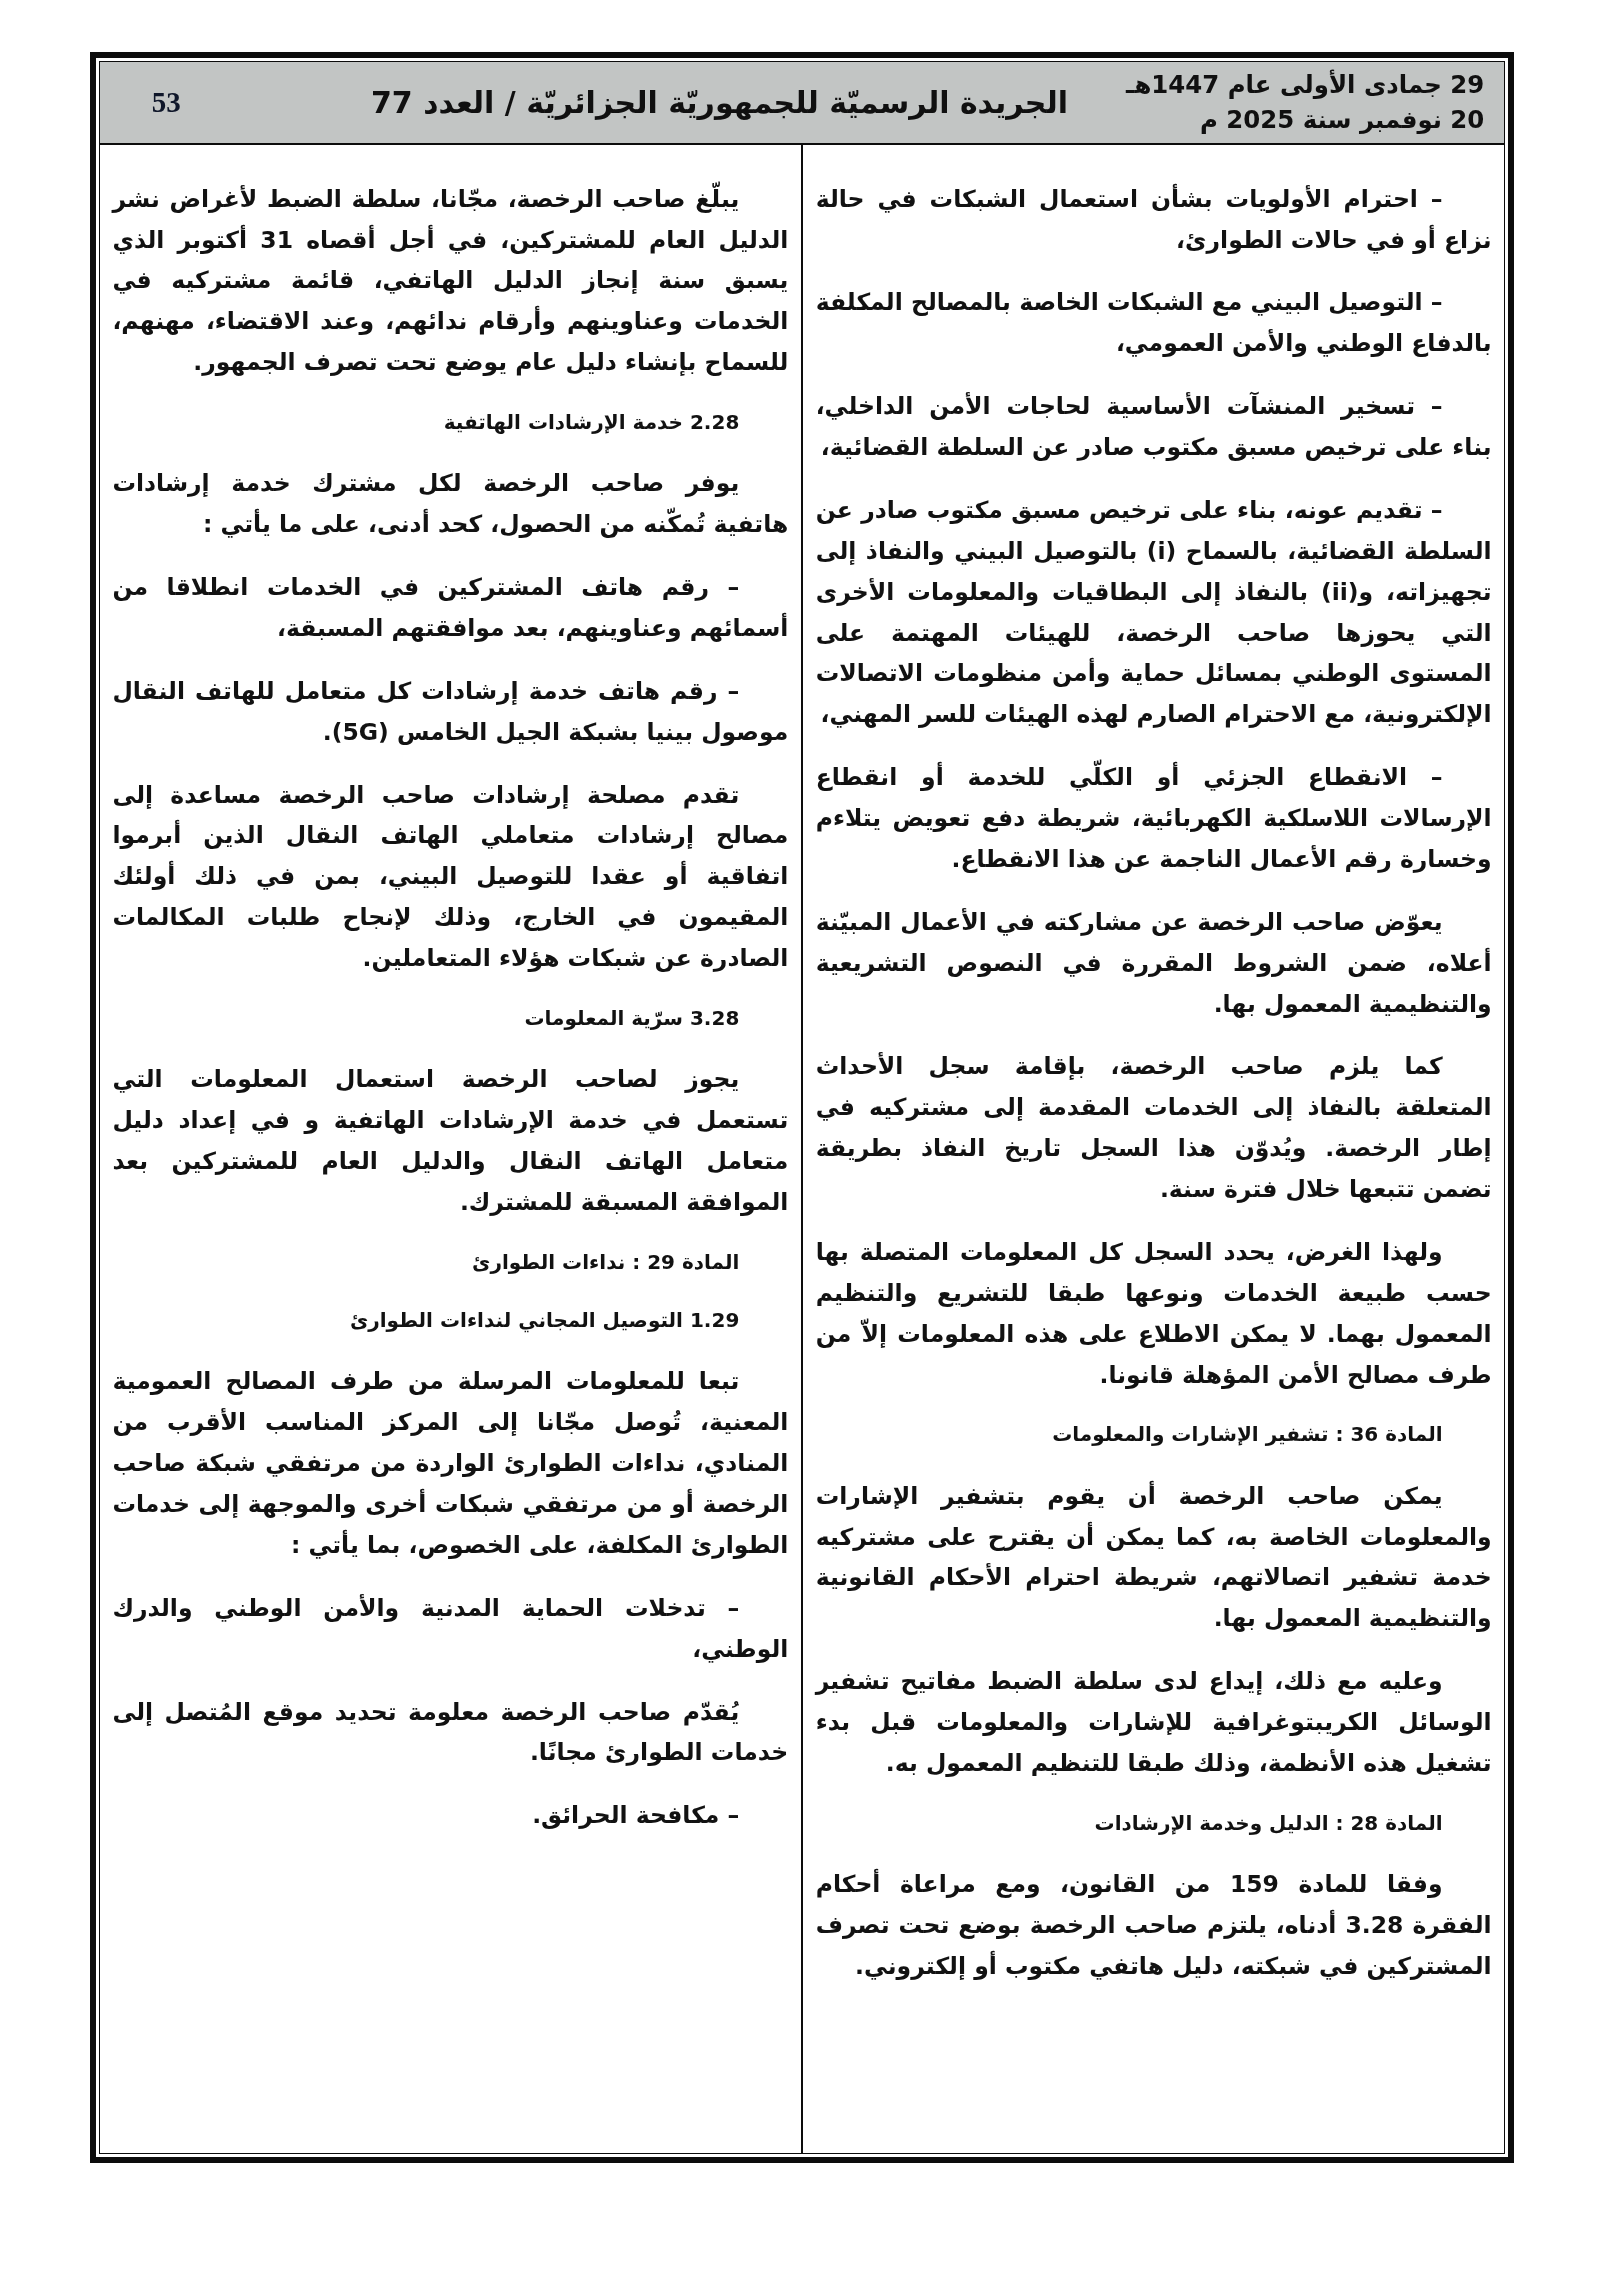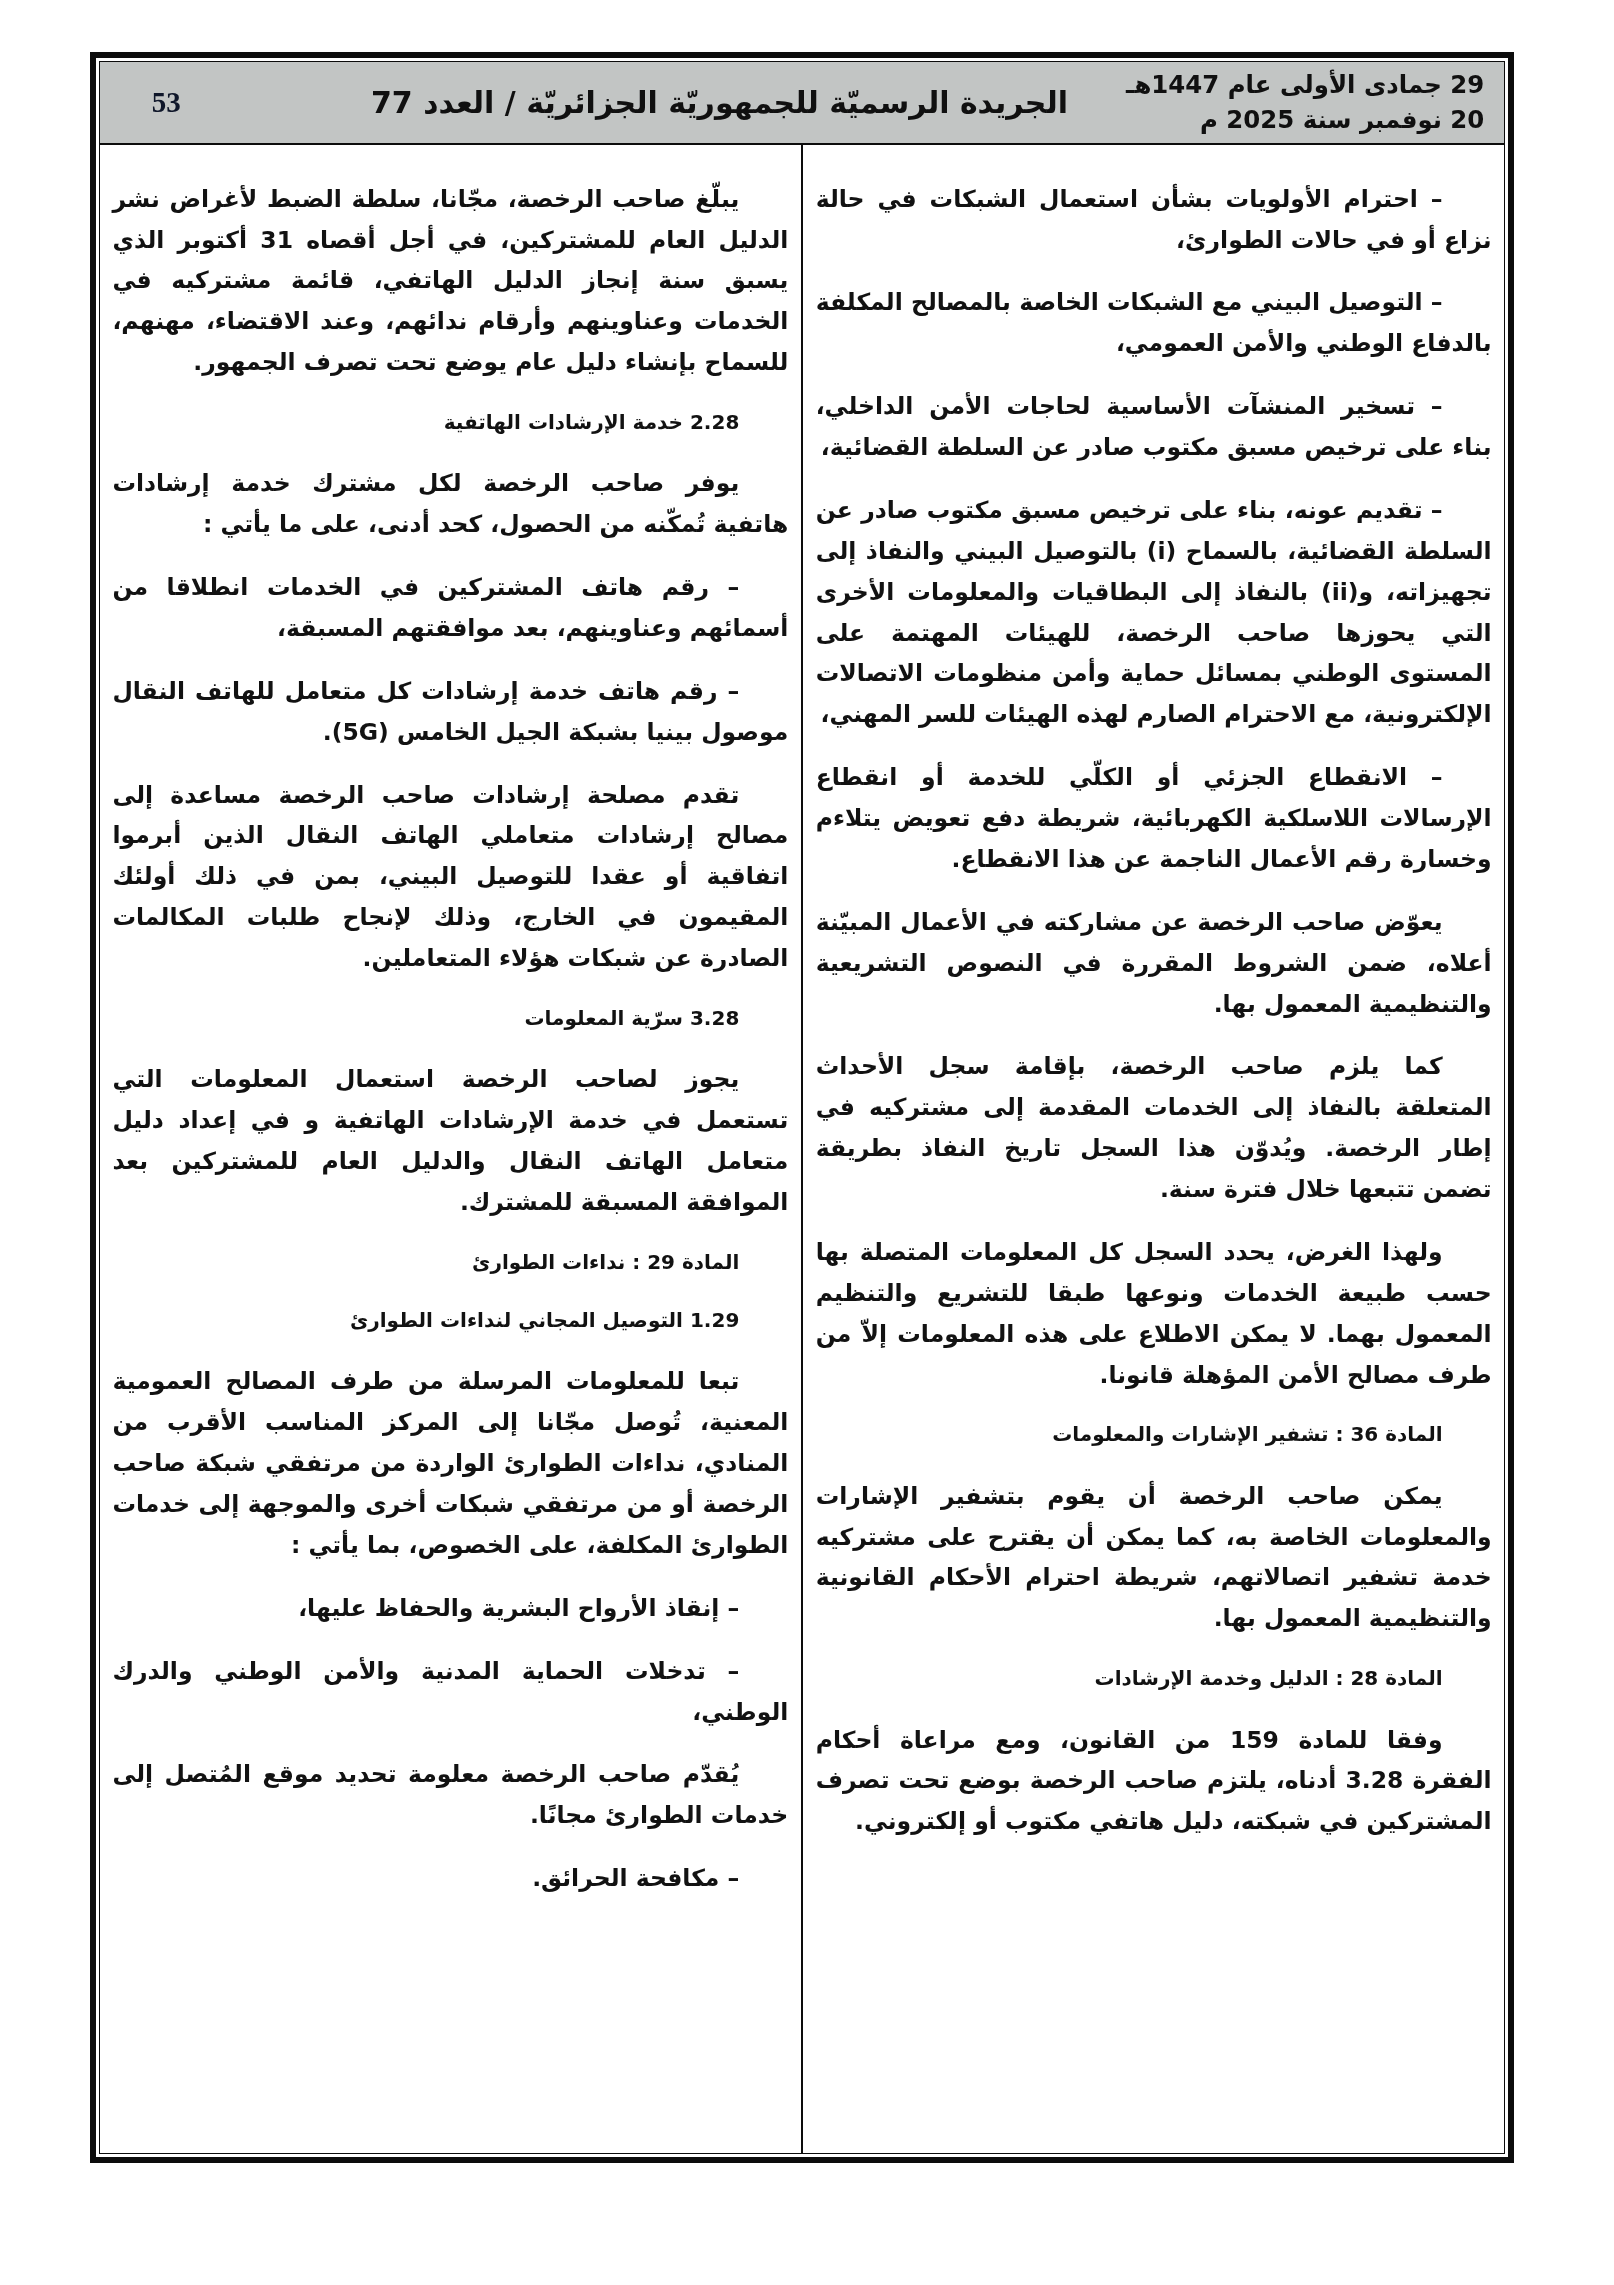--- a/index.html
+++ b/index.html
@@ -153,7 +153,6 @@
           <p class="heading">المادة 29 : نداءات الطوارئ</p>
           <p class="heading">1.29 التوصيل المجاني لنداءات الطوارئ</p>
           <p>تبعا للمعلومات المرسلة من طرف المصالح العمومية المعنية، تُوصل مجّانا إلى المركز المناسب الأقرب من المنادي، نداءات الطوارئ الواردة من مرتفقي شبكة صاحب الرخصة أو من مرتفقي شبكات أخرى والموجهة إلى خدمات الطوارئ المكلفة، على الخصوص، بما يأتي :</p>
-          <p>– إنقاذ الأرواح البشرية والحفاظ عليها،</p>
           <p>– تدخلات الحماية المدنية والأمن الوطني والدرك الوطني،</p>
           <p>يُقدّم صاحب الرخصة معلومة تحديد موقع المُتصل إلى خدمات الطوارئ مجانًا.</p>
           <p>– مكافحة الحرائق.</p>

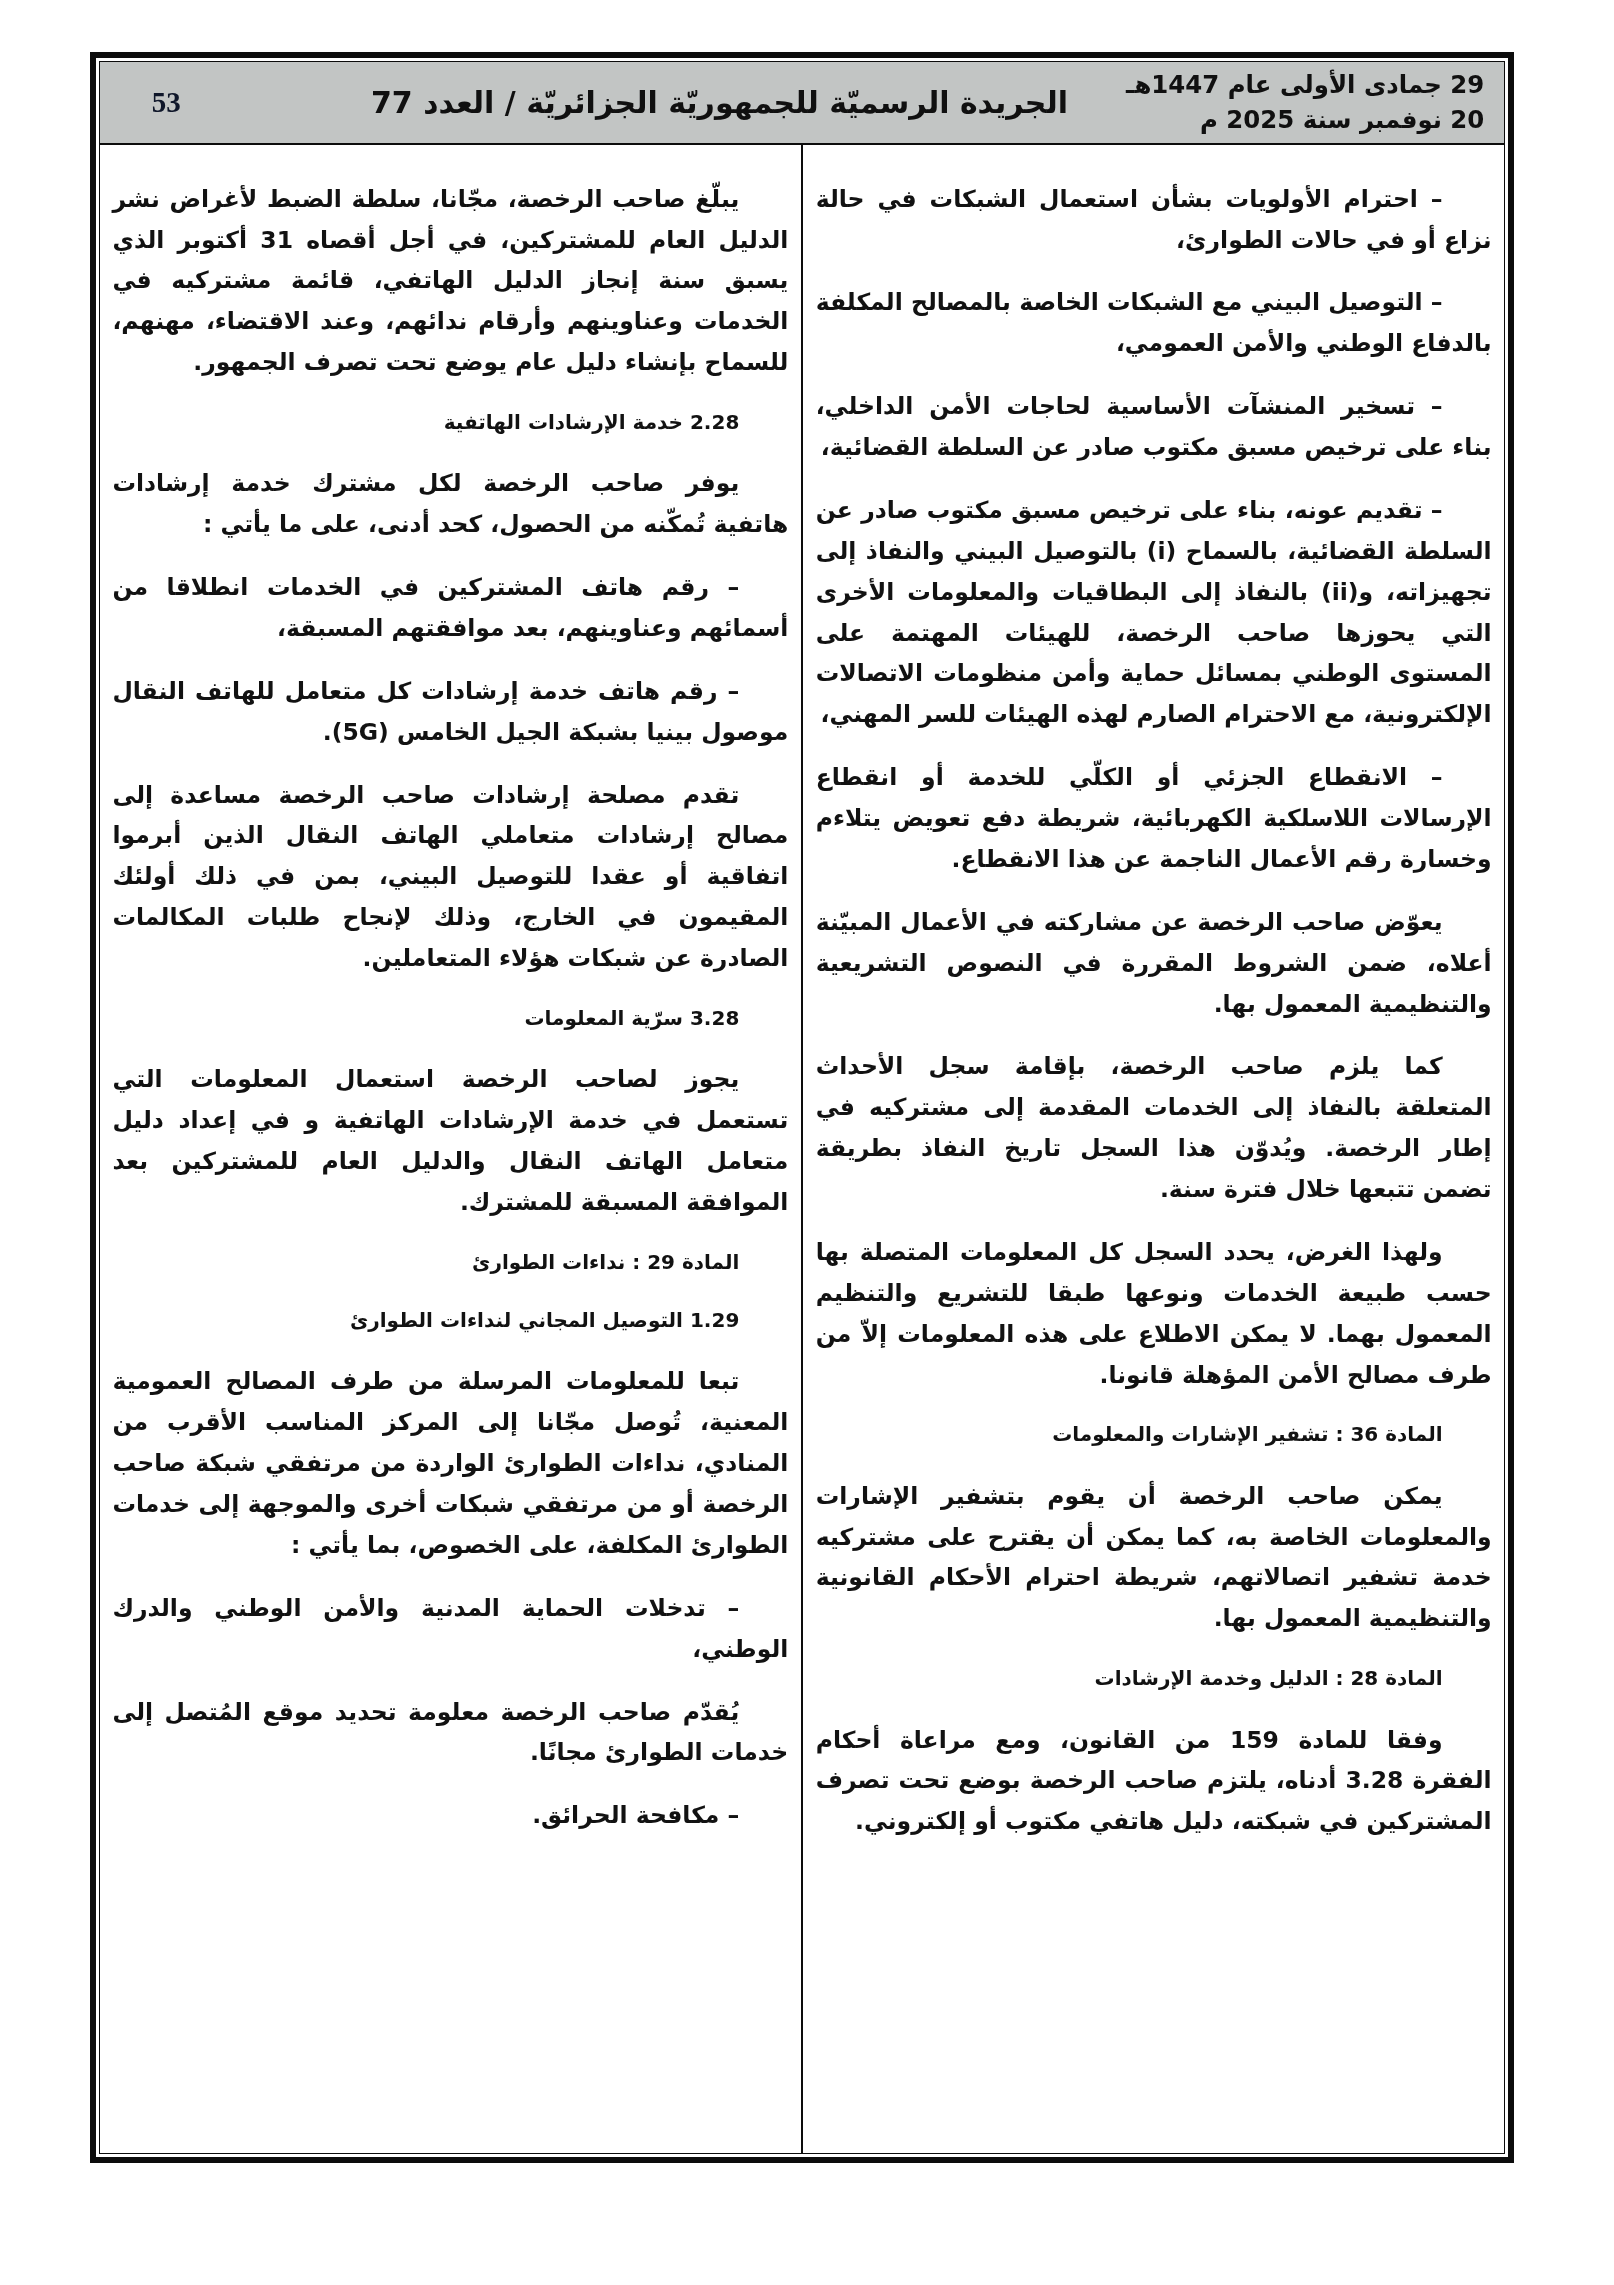--- a/index.html
+++ b/index.html
@@ -137,6 +137,7 @@
           <p>ولهذا الغرض، يحدد السجل كل المعلومات المتصلة بها حسب طبيعة الخدمات ونوعها طبقا للتشريع والتنظيم المعمول بهما. لا يمكن الاطلاع على هذه المعلومات إلاّ من طرف مصالح الأمن المؤهلة قانونا.</p>
           <p class="heading">المادة 36 : تشفير الإشارات والمعلومات</p>
           <p>يمكن صاحب الرخصة أن يقوم بتشفير الإشارات والمعلومات الخاصة به، كما يمكن أن يقترح على مشتركيه خدمة تشفير اتصالاتهم، شريطة احترام الأحكام القانونية والتنظيمية المعمول بها.</p>
+          <p>وعليه مع ذلك، إيداع لدى سلطة الضبط مفاتيح تشفير الوسائل الكريبتوغرافية للإشارات والمعلومات قبل بدء تشغيل هذه الأنظمة، وذلك طبقا للتنظيم المعمول به.</p>
           <p class="heading">المادة 28 : الدليل وخدمة الإرشادات</p>
           <p>وفقا للمادة 159 من القانون، ومع مراعاة أحكام الفقرة 3.28 أدناه، يلتزم صاحب الرخصة بوضع تحت تصرف المشتركين في شبكته، دليل هاتفي مكتوب أو إلكتروني.</p>
         </div>

